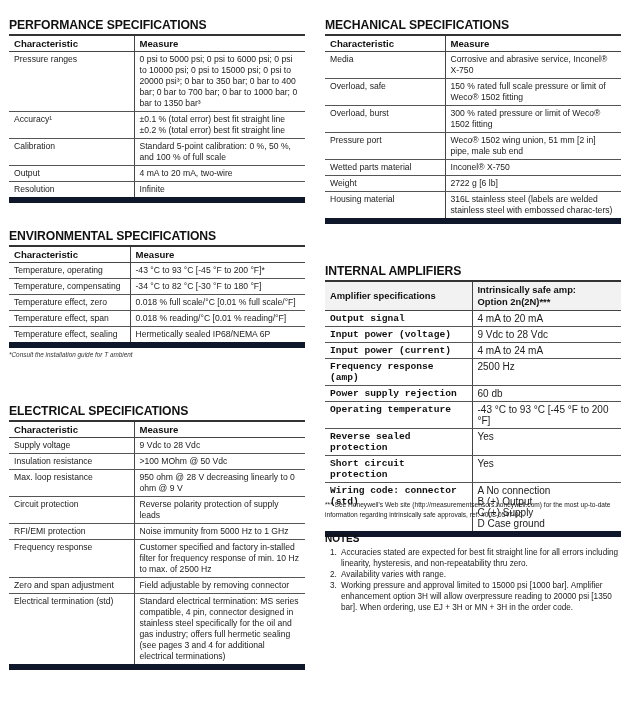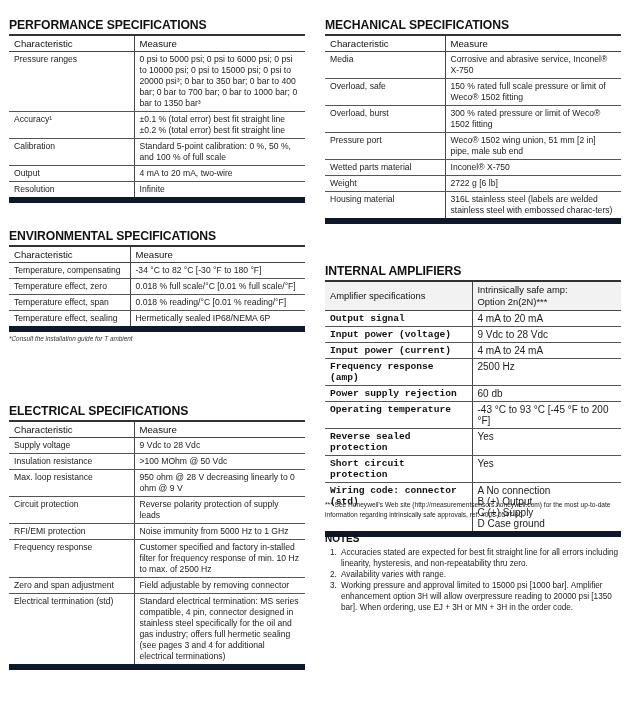--- a/index.html
+++ b/index.html
@@ -8,7 +8,7 @@
     .section { position: absolute; }
     .sec-title { font-weight: bold; font-size: 12.2px; letter-spacing: -0.1px; color: #111; margin: 0 0 2px 0; line-height: 14px; }
     table.spec { border-collapse: collapse; width: 100%; font-size: 8.6px; line-height: 11px; }
-    table.spec th { text-align: left; font-weight: normal; font-size: 9.6px; padding: 2px 5px 2px 5px; color: #111;
+    table.spec th { text-align: left; font-weight: bold; font-size: 9.6px; padding: 2px 5px 2px 5px; color: #111;
                     border-top: 2px solid #333; border-bottom: 1.5px solid #444; }
     table.spec td { vertical-align: top; padding: 2px 5px 2px 5px; border-bottom: 1px solid #555; color: #222; }
     table.spec tr:last-child td { border-bottom: 6px solid #0f172a; }

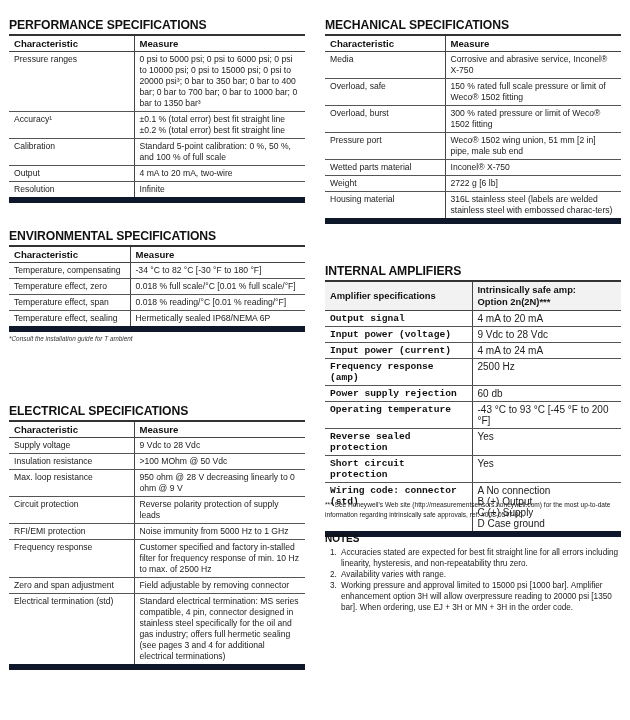--- a/index.html
+++ b/index.html
@@ -74,6 +74,10 @@
       <th>Measure</th>
     </tr>
     <tr>
+          <td class="c1">Temperature, operating</td>
+          <td>-43 °C to 93 °C [-45 °F to 200 °F]*</td>
+        </tr>
+    <tr>
           <td class="c1">Temperature, compensating</td>
           <td>-34 °C to 82 °C [-30 °F to 180 °F]</td>
         </tr>

